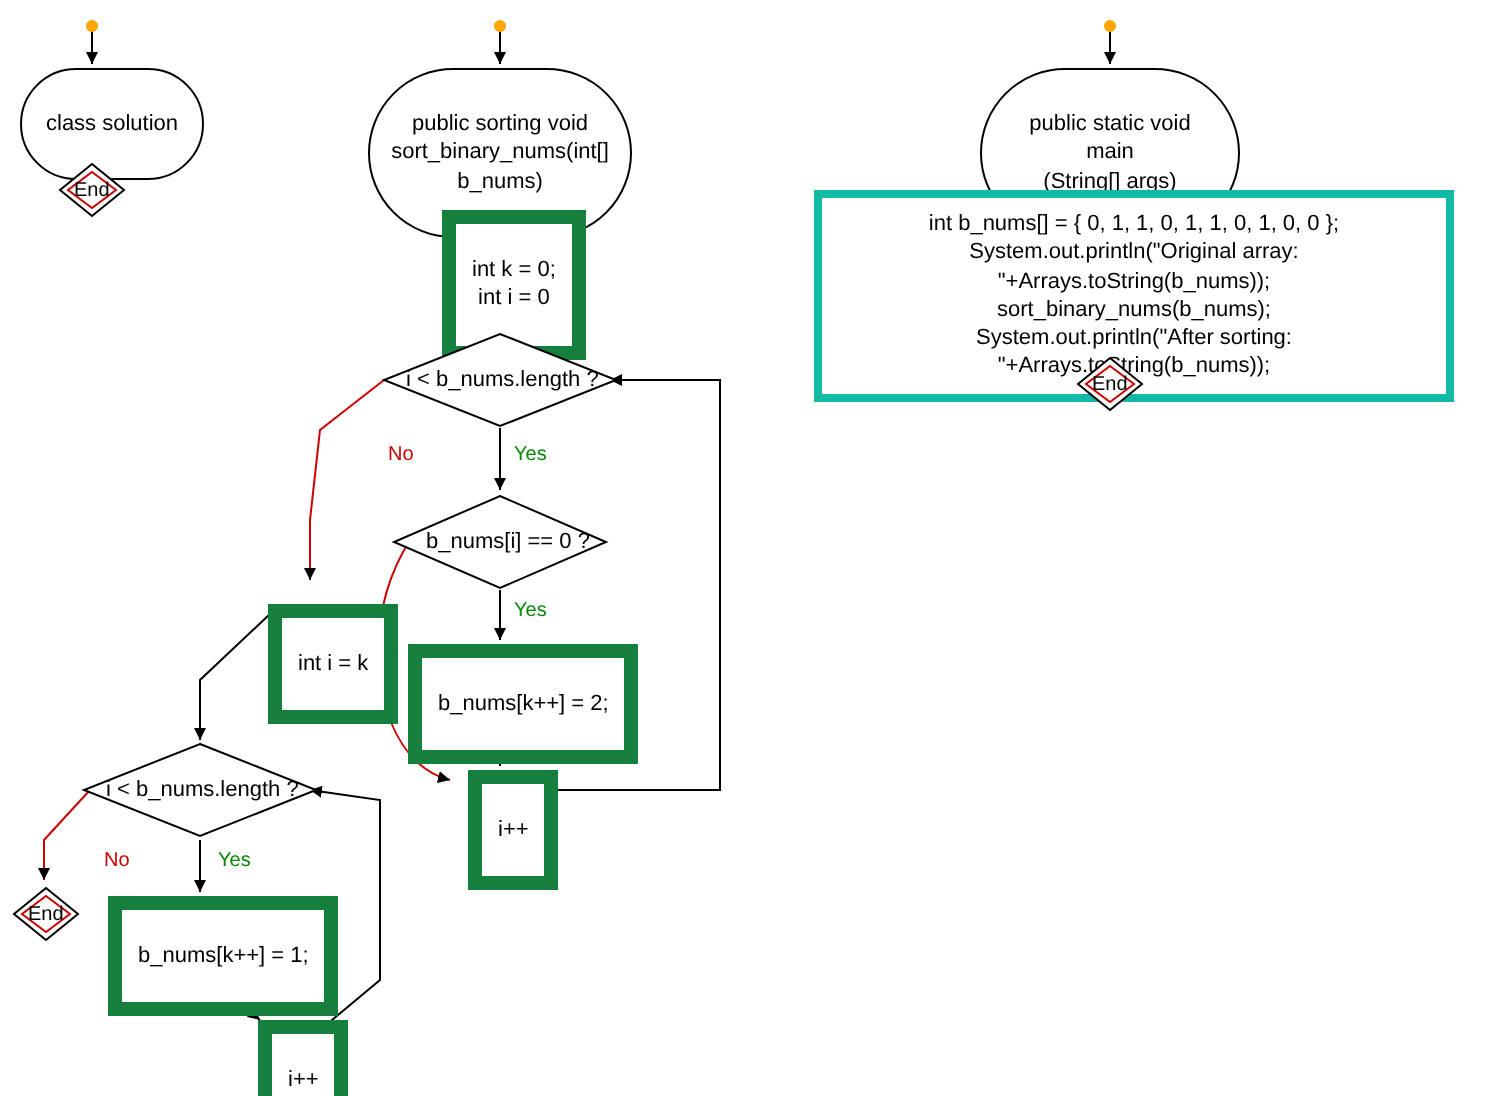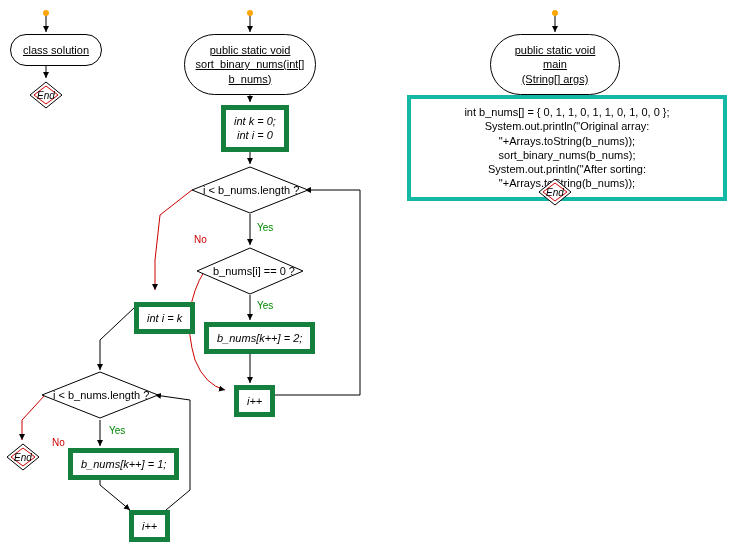--- a/index.html
+++ b/index.html
@@ -22,9 +22,8 @@
     .circle {
       border: 1px solid #000;
       border-radius: 50px;
-      padding: 8px 12px;
+      padding: 20px 12px;
       line-height: 1.3;
-      text-decoration: underline;
     }
     .rect {
       border: 5px solid #15803d;

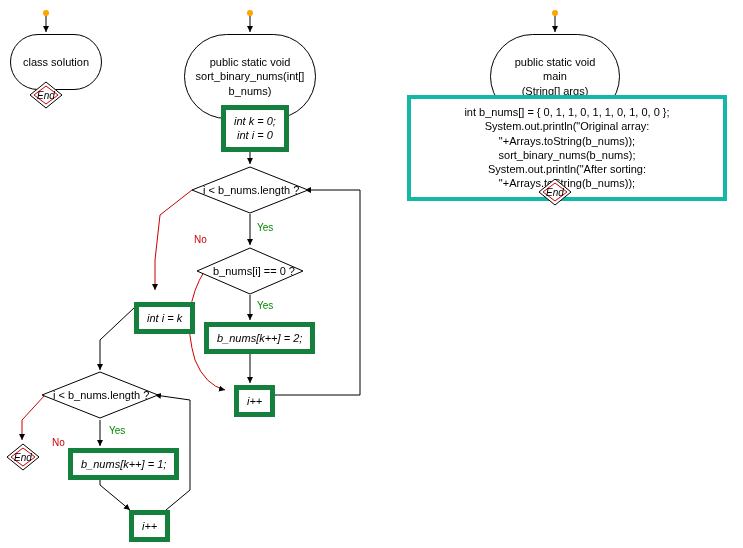--- a/index.html
+++ b/index.html
@@ -137,7 +137,7 @@
 
 <div class="arrow-dot" style="left:247px;top:10px"></div>
 <div class="node circle" style="left:184px;top:34px;width:132px">
-  <span style="white-space:pre-line">public static void
+  <span style="white-space:pre-line">public sorting void
 sort_binary_nums(int[]
 b_nums)</span>
 </div>

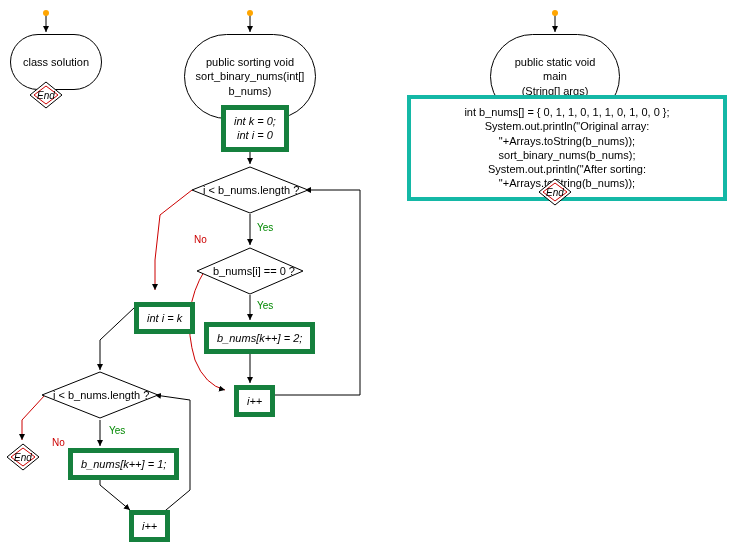--- a/index.html
+++ b/index.html
@@ -45,7 +45,6 @@
     }
     .end-diamond {
       position: absolute;
-      font-style: italic;
     }
     .end-diamond svg {
       display: block;

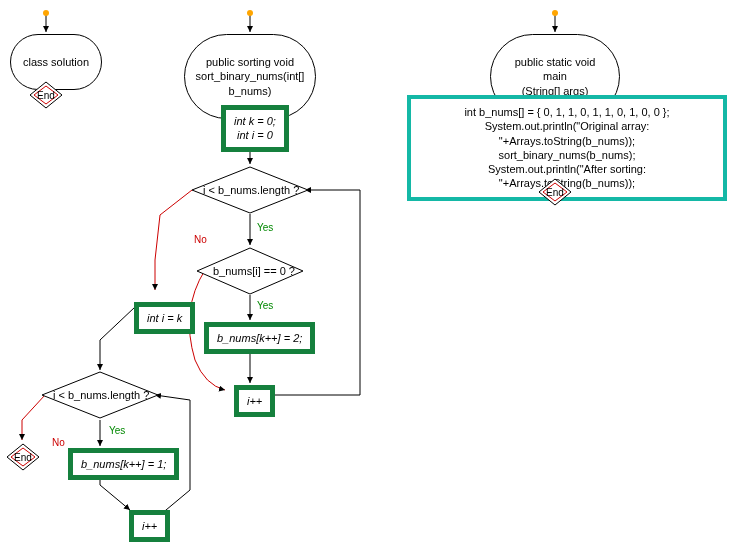--- a/index.html
+++ b/index.html
@@ -26,10 +26,9 @@
       line-height: 1.3;
     }
     .rect {
-      border: 5px solid #15803d;
-      padding: 4px 8px;
+      border: 7px solid #15803d;
+      padding: 16px 8px;
       line-height: 1.3;
-      font-style: italic;
     }
     .rect-wide {
       border: 4px solid #14b8a6;

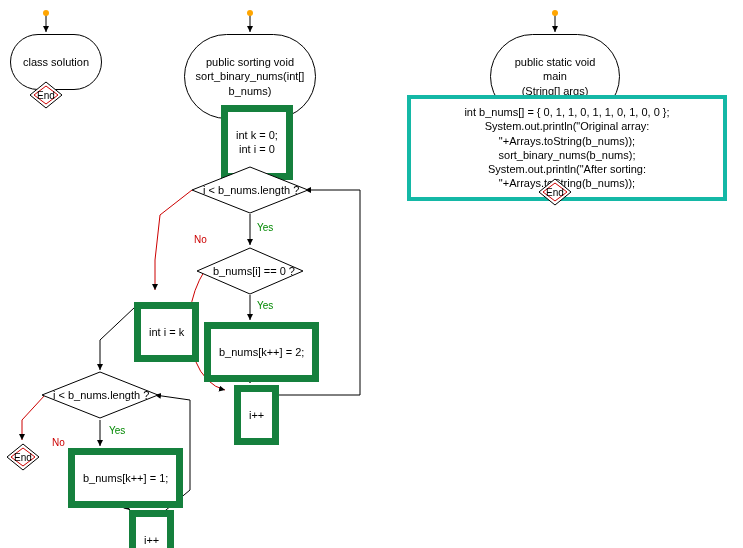--- a/index.html
+++ b/index.html
@@ -59,7 +59,7 @@
       padding: 0 2px;
     }
     .yes { color: #008800; }
-    .no { color: #cc0000; margin-top: 12px; }
+    .no { color: #cc0000; }
     .arrow-dot {
       position: absolute;
       width: 6px;

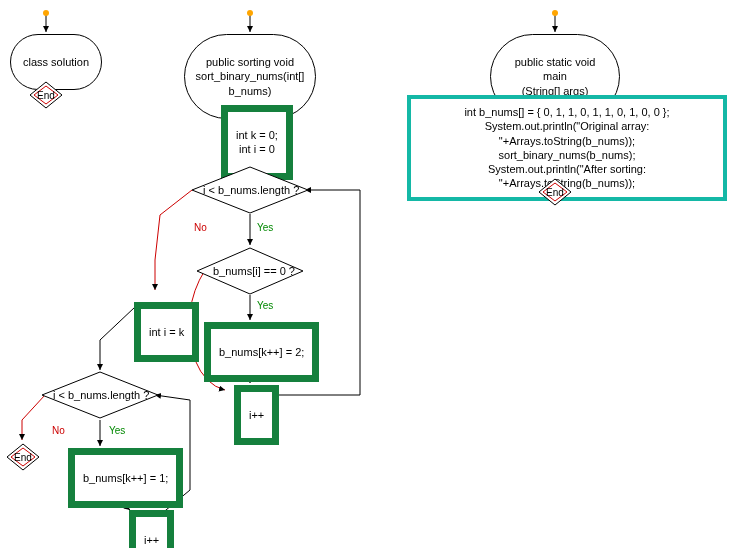--- a/index.html
+++ b/index.html
@@ -183,7 +183,7 @@
 <span class="label yes" style="left:107px;top:425px">Yes</span>
 <span class="label no" style="left:50px;top:425px">No</span>
 
-<div class="node rect" style="left:68px;top:448px">
+<div class="node rect" style="left:54px;top:448px">
   <span>b_nums[k++] = 1;</span>
 </div>
 

